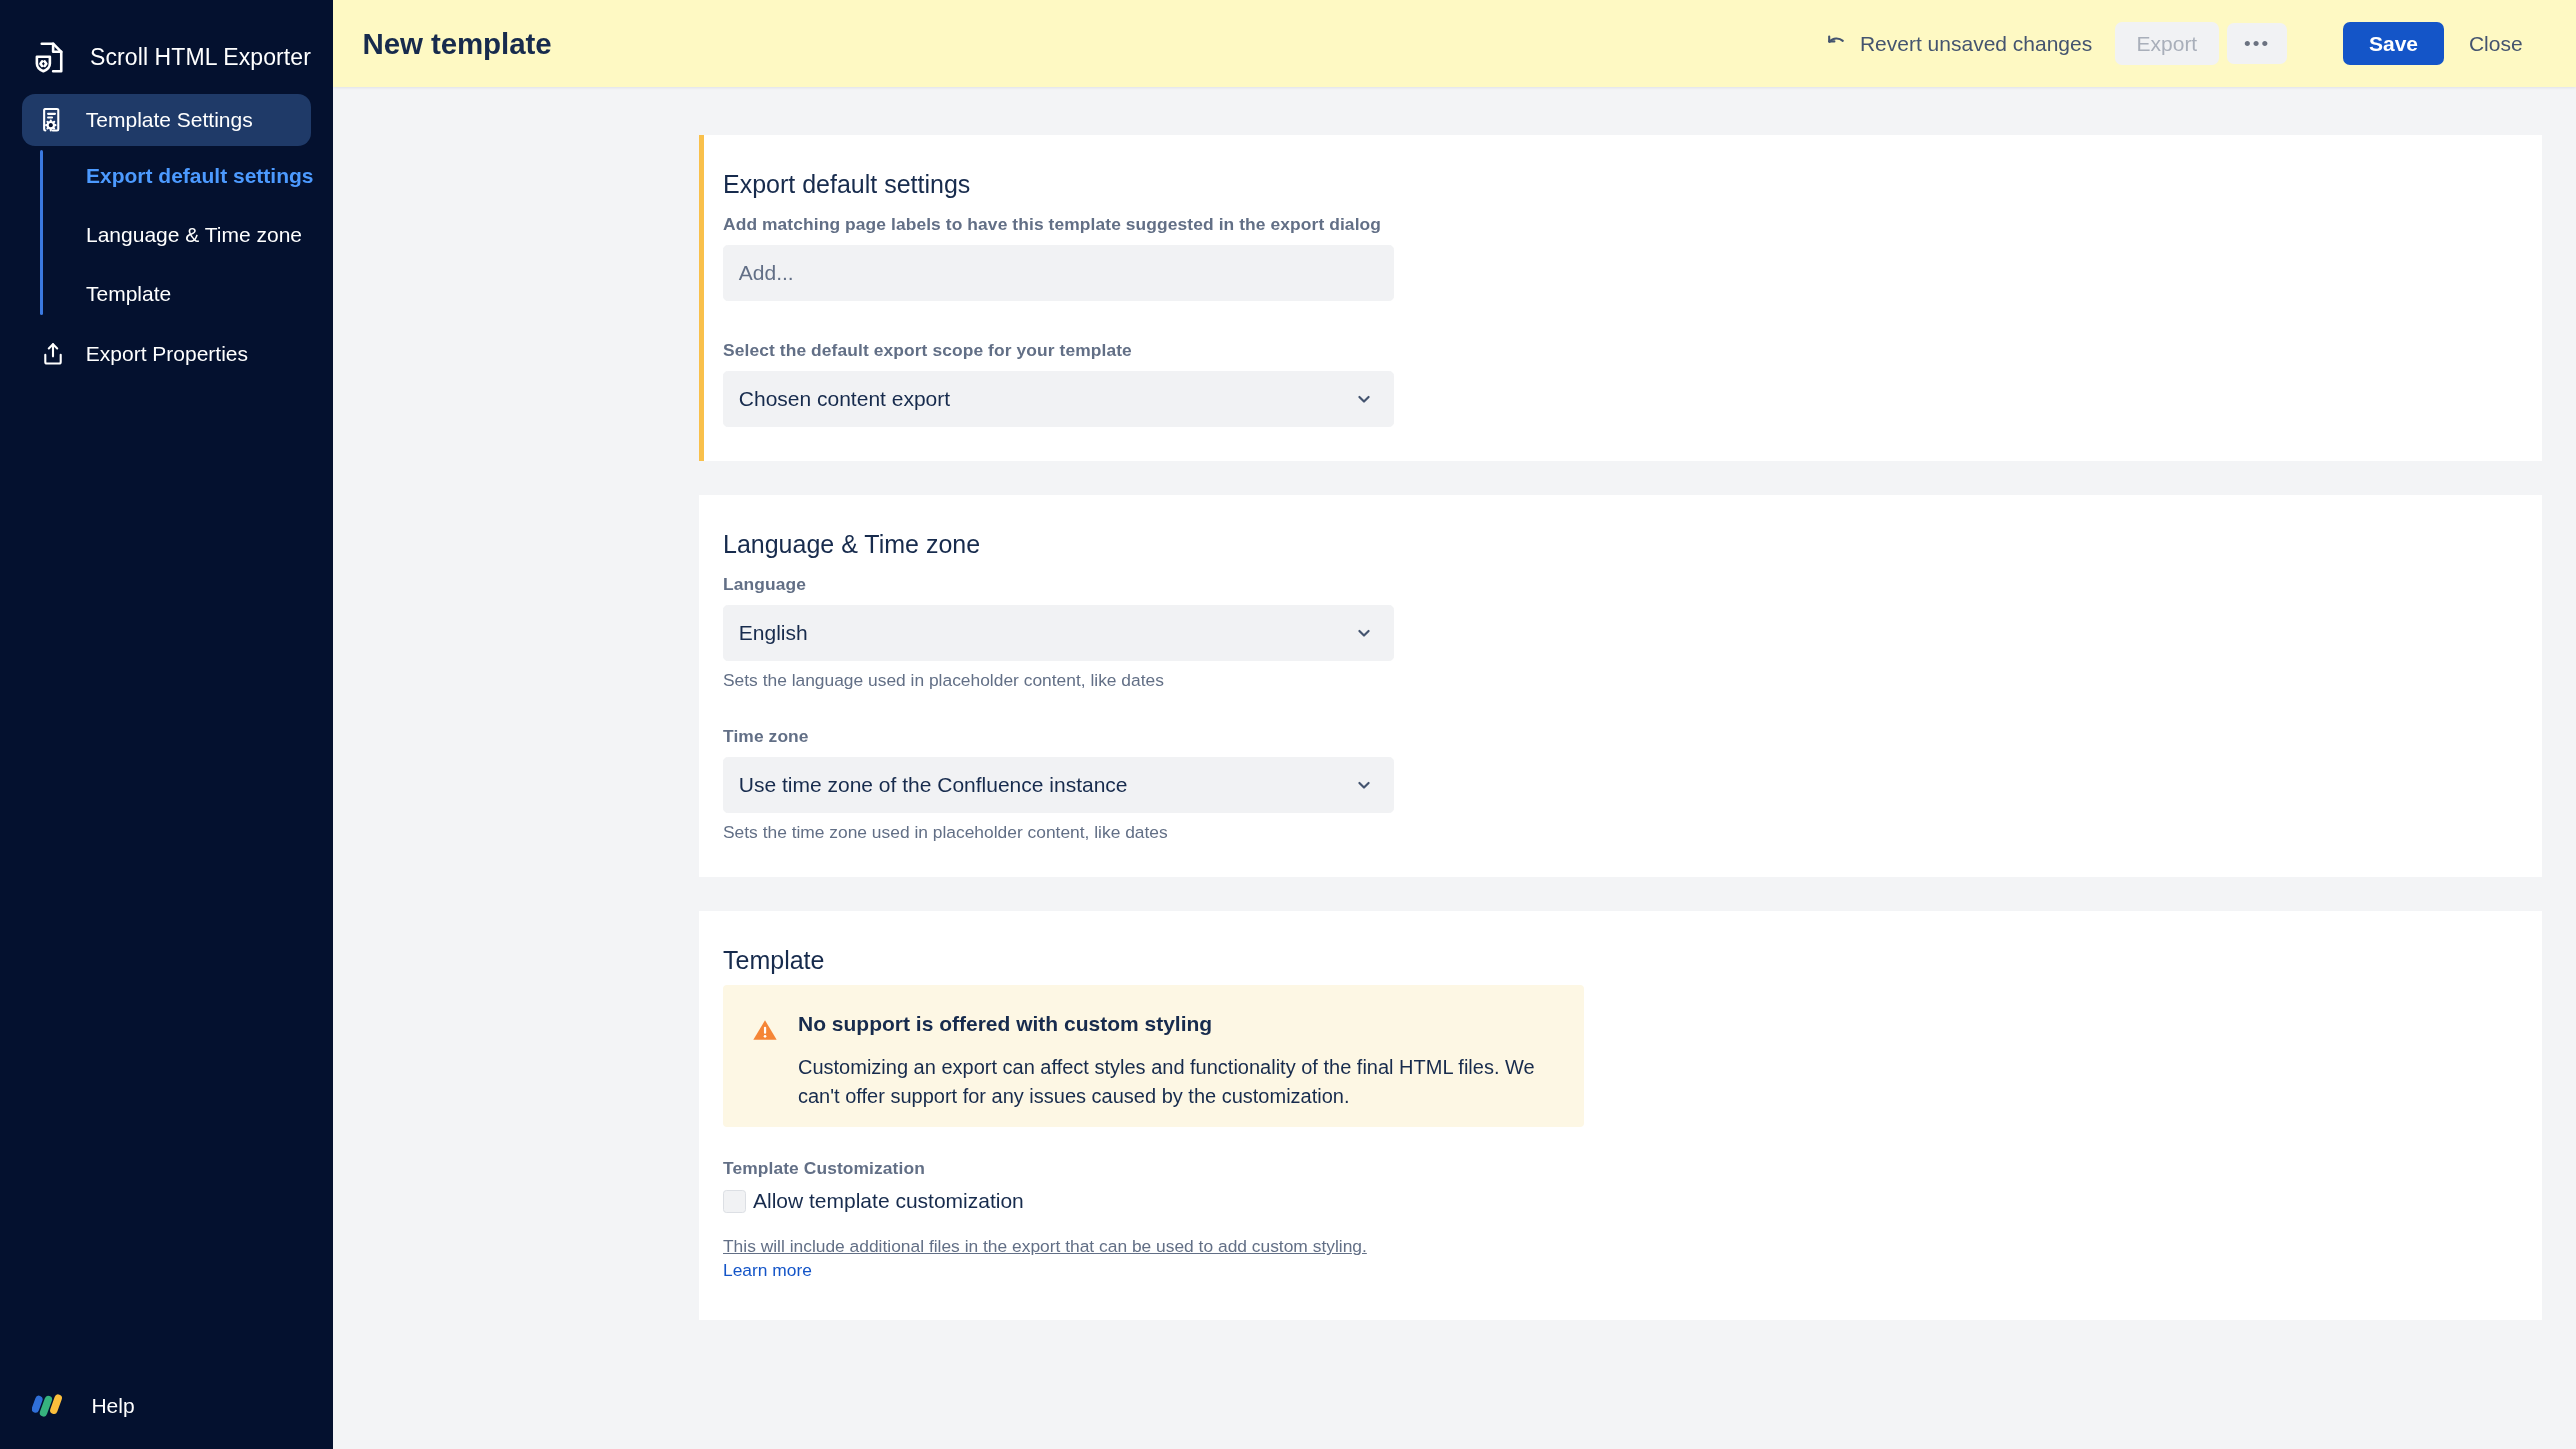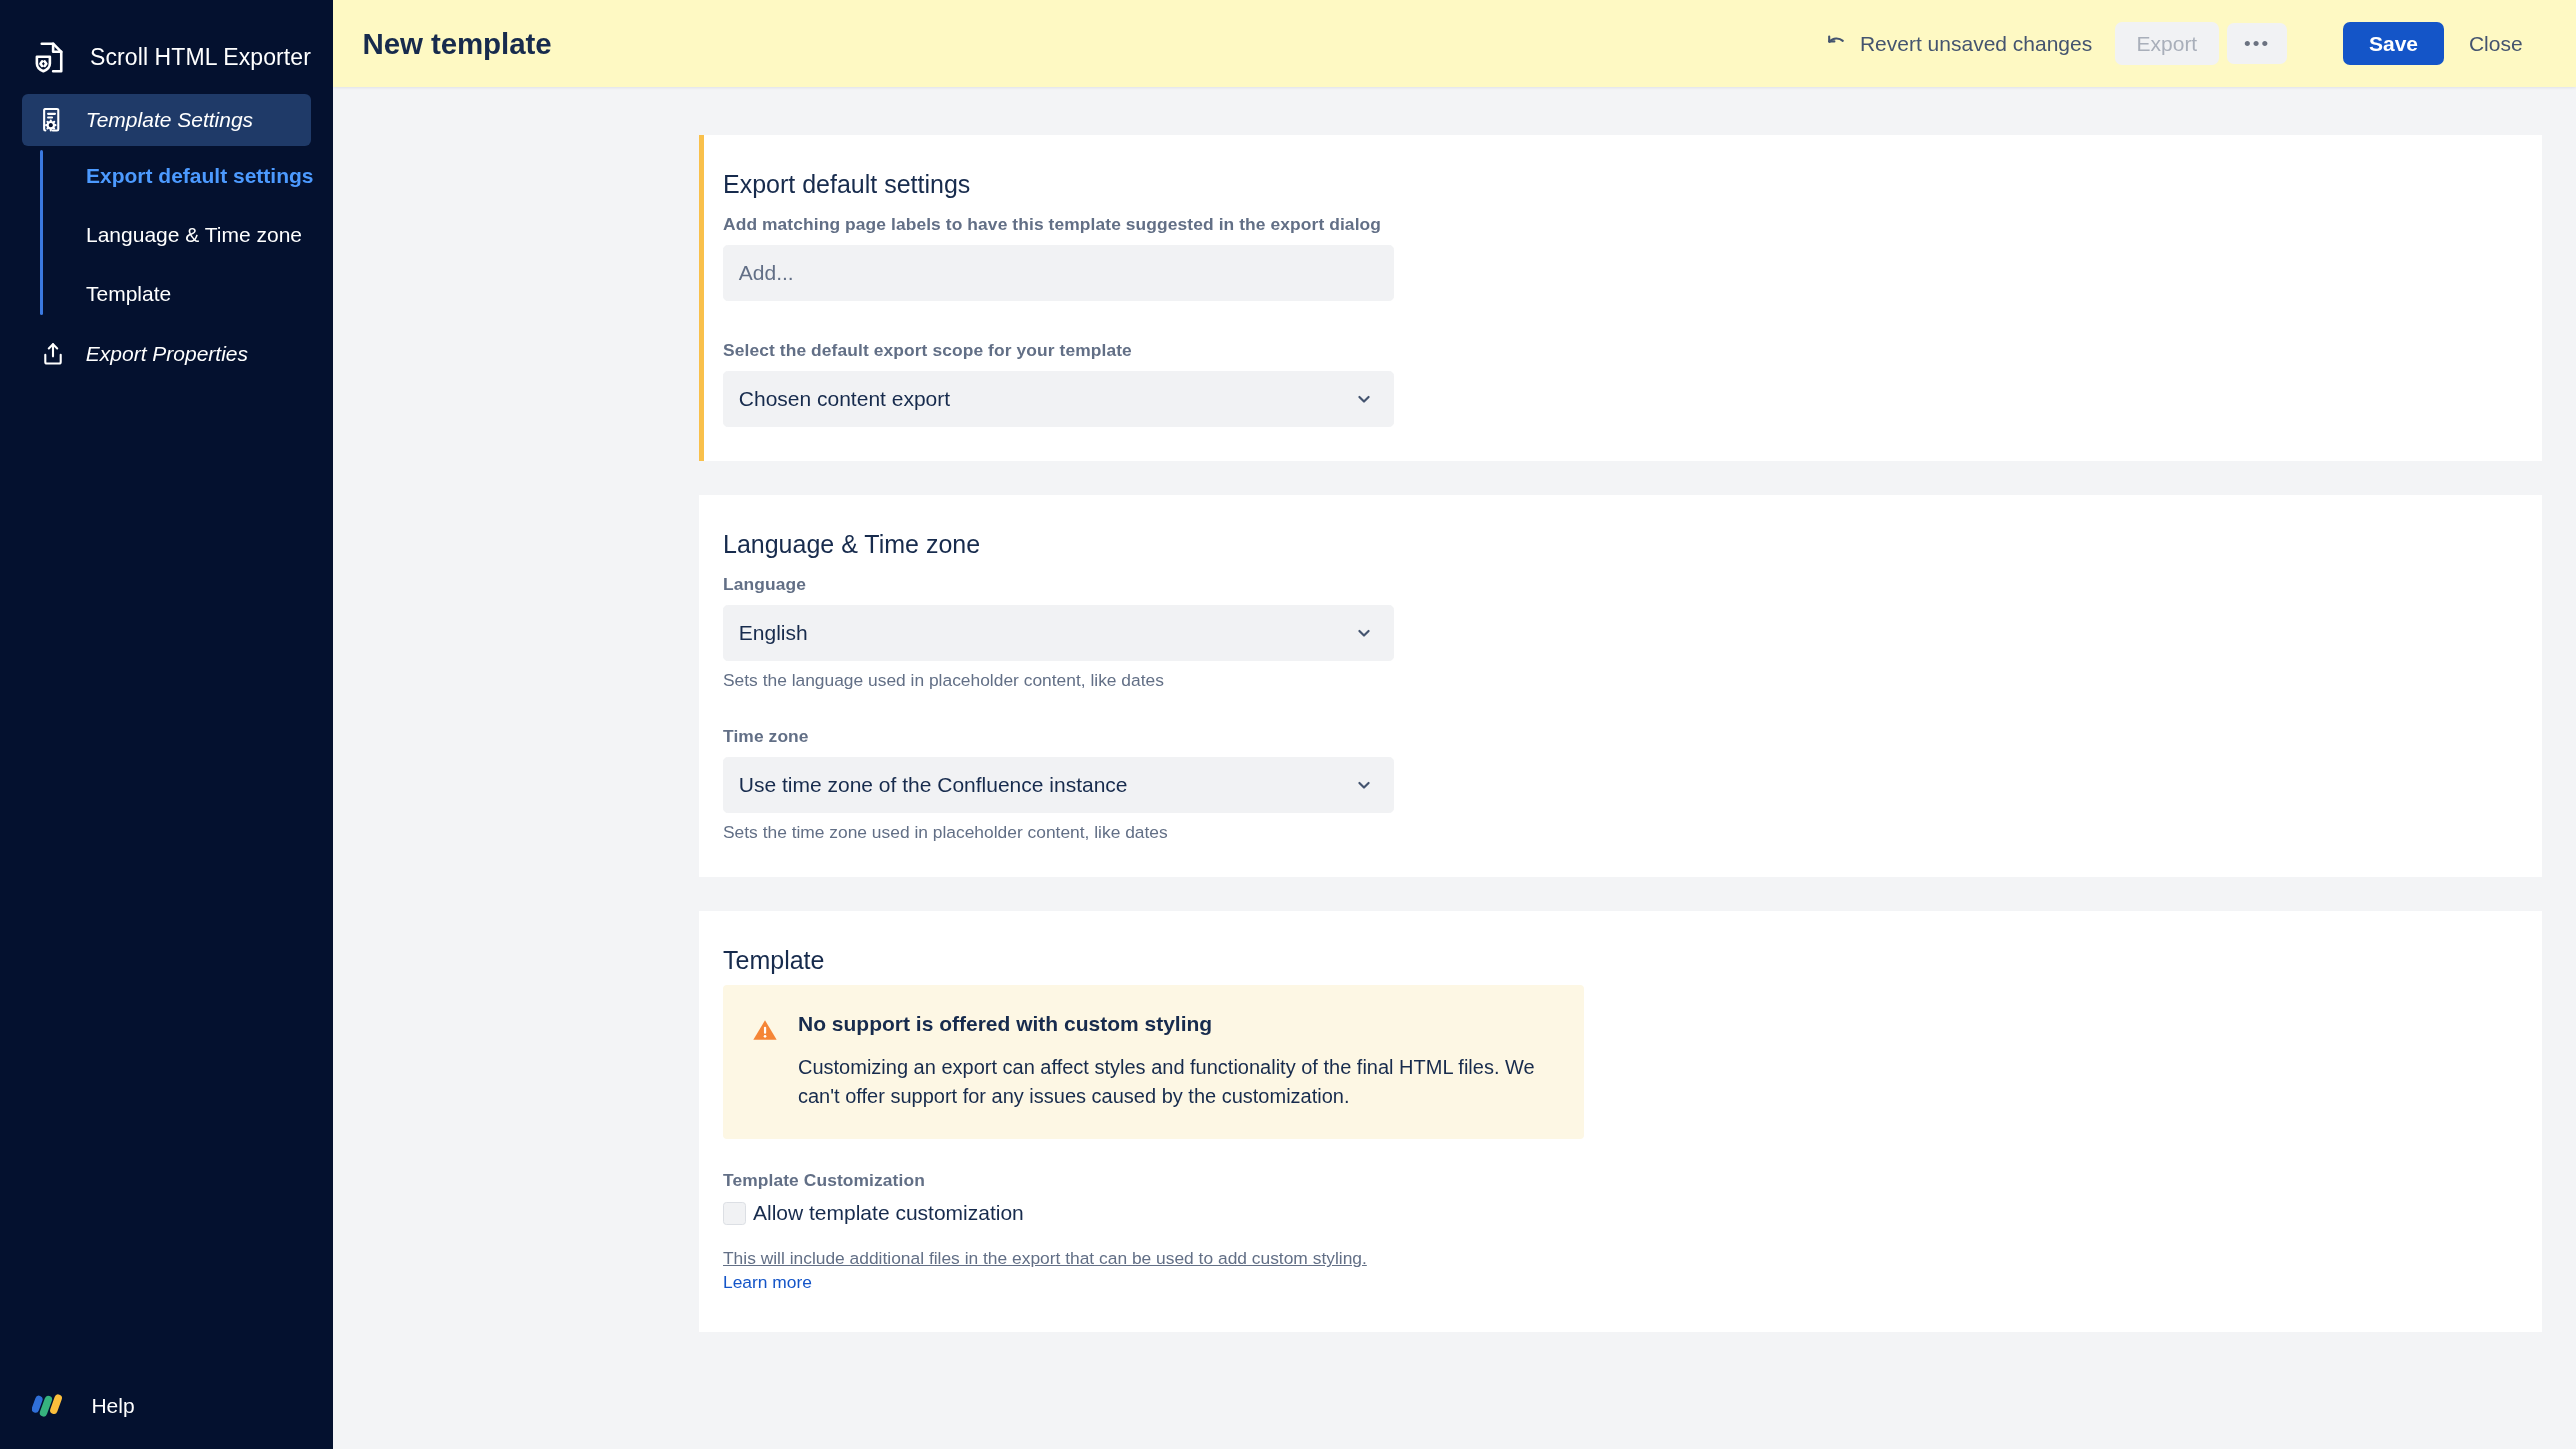--- a/index.html
+++ b/index.html
@@ -45,9 +45,8 @@
     height: 52px;
     margin: 0 22px 0 22px;
     padding-left: 15.4px;
-    border-radius: 6px;
-    cursor: pointer;
-    font-style: italic;
+    border-radius: 13px;
+    cursor: pointer;
   }
   .nav-item.active { background: #1f3a68; }
   .nav-item .nav-ico { width: 31px; height: 31px; flex: 0 0 31px; display:flex; align-items:center; justify-content:center;}

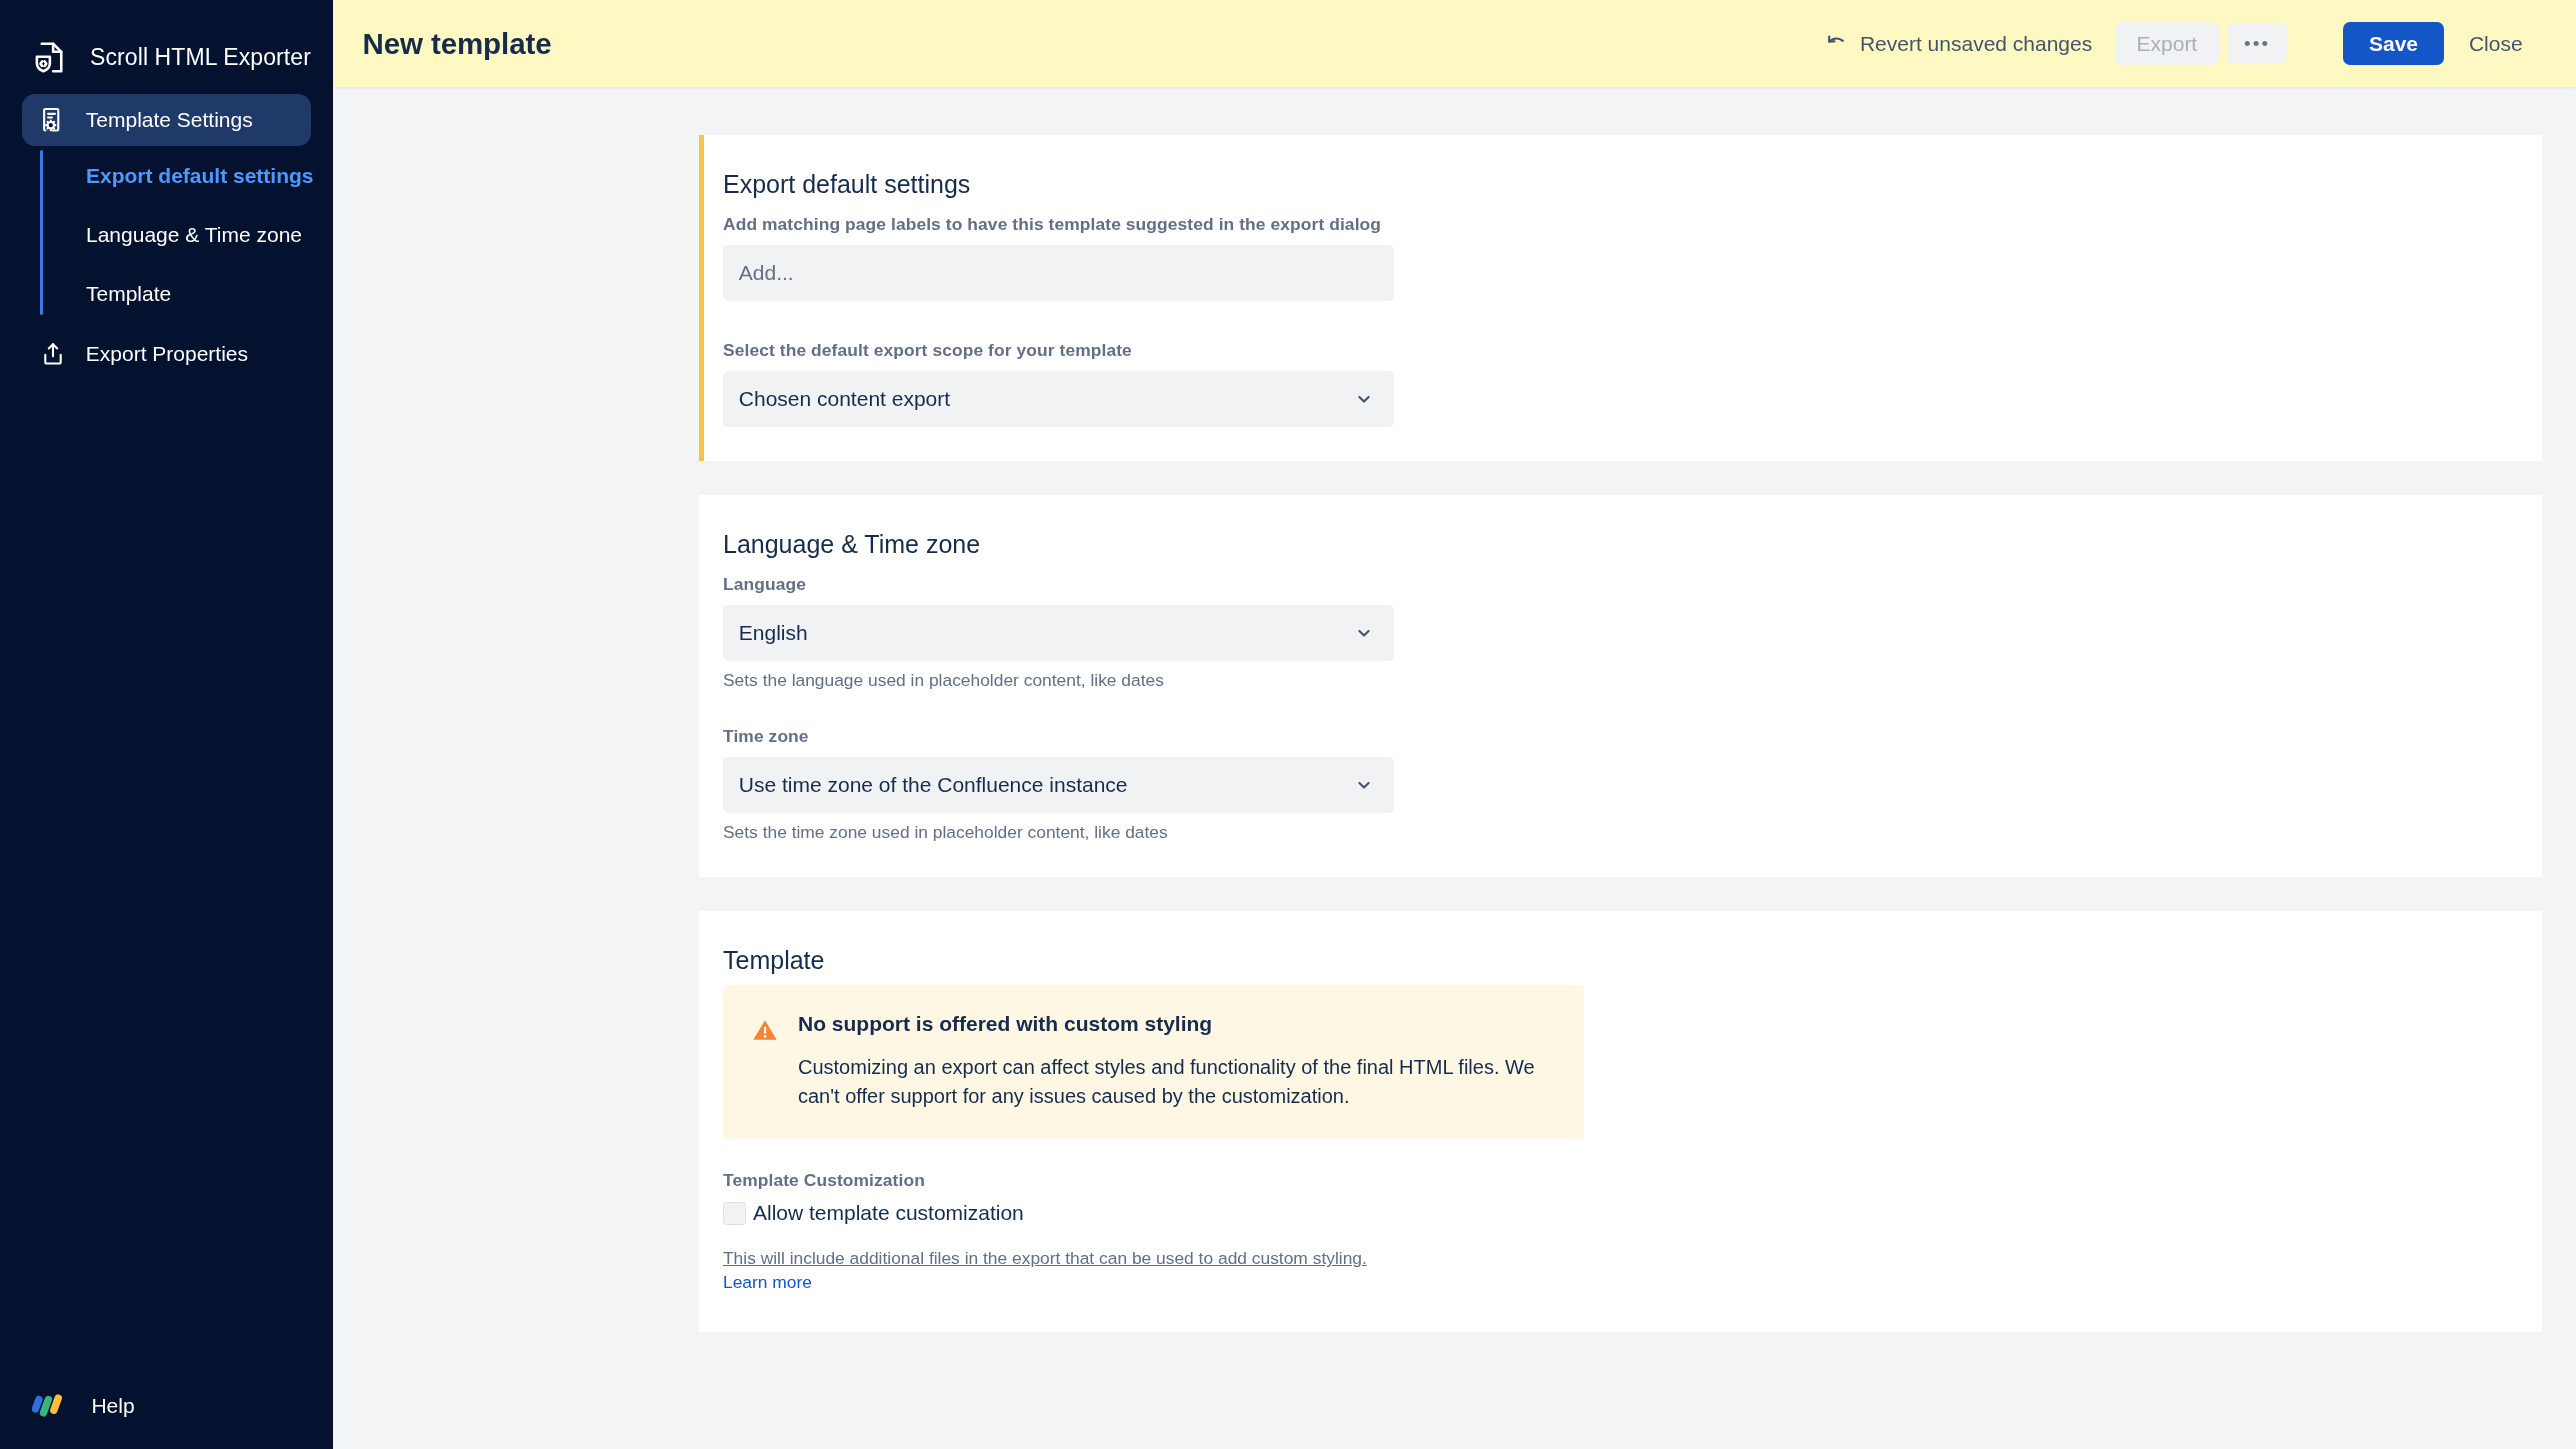--- a/index.html
+++ b/index.html
@@ -231,7 +231,7 @@
     background: #fdf7e4;
     border-radius: 4px;
     width: 861px;
-    padding: 27px 31px 28px 28px;
+    padding: 27px 31px 16px 28px;
     display: flex;
     gap: 19px;
     margin-top: 4px;

